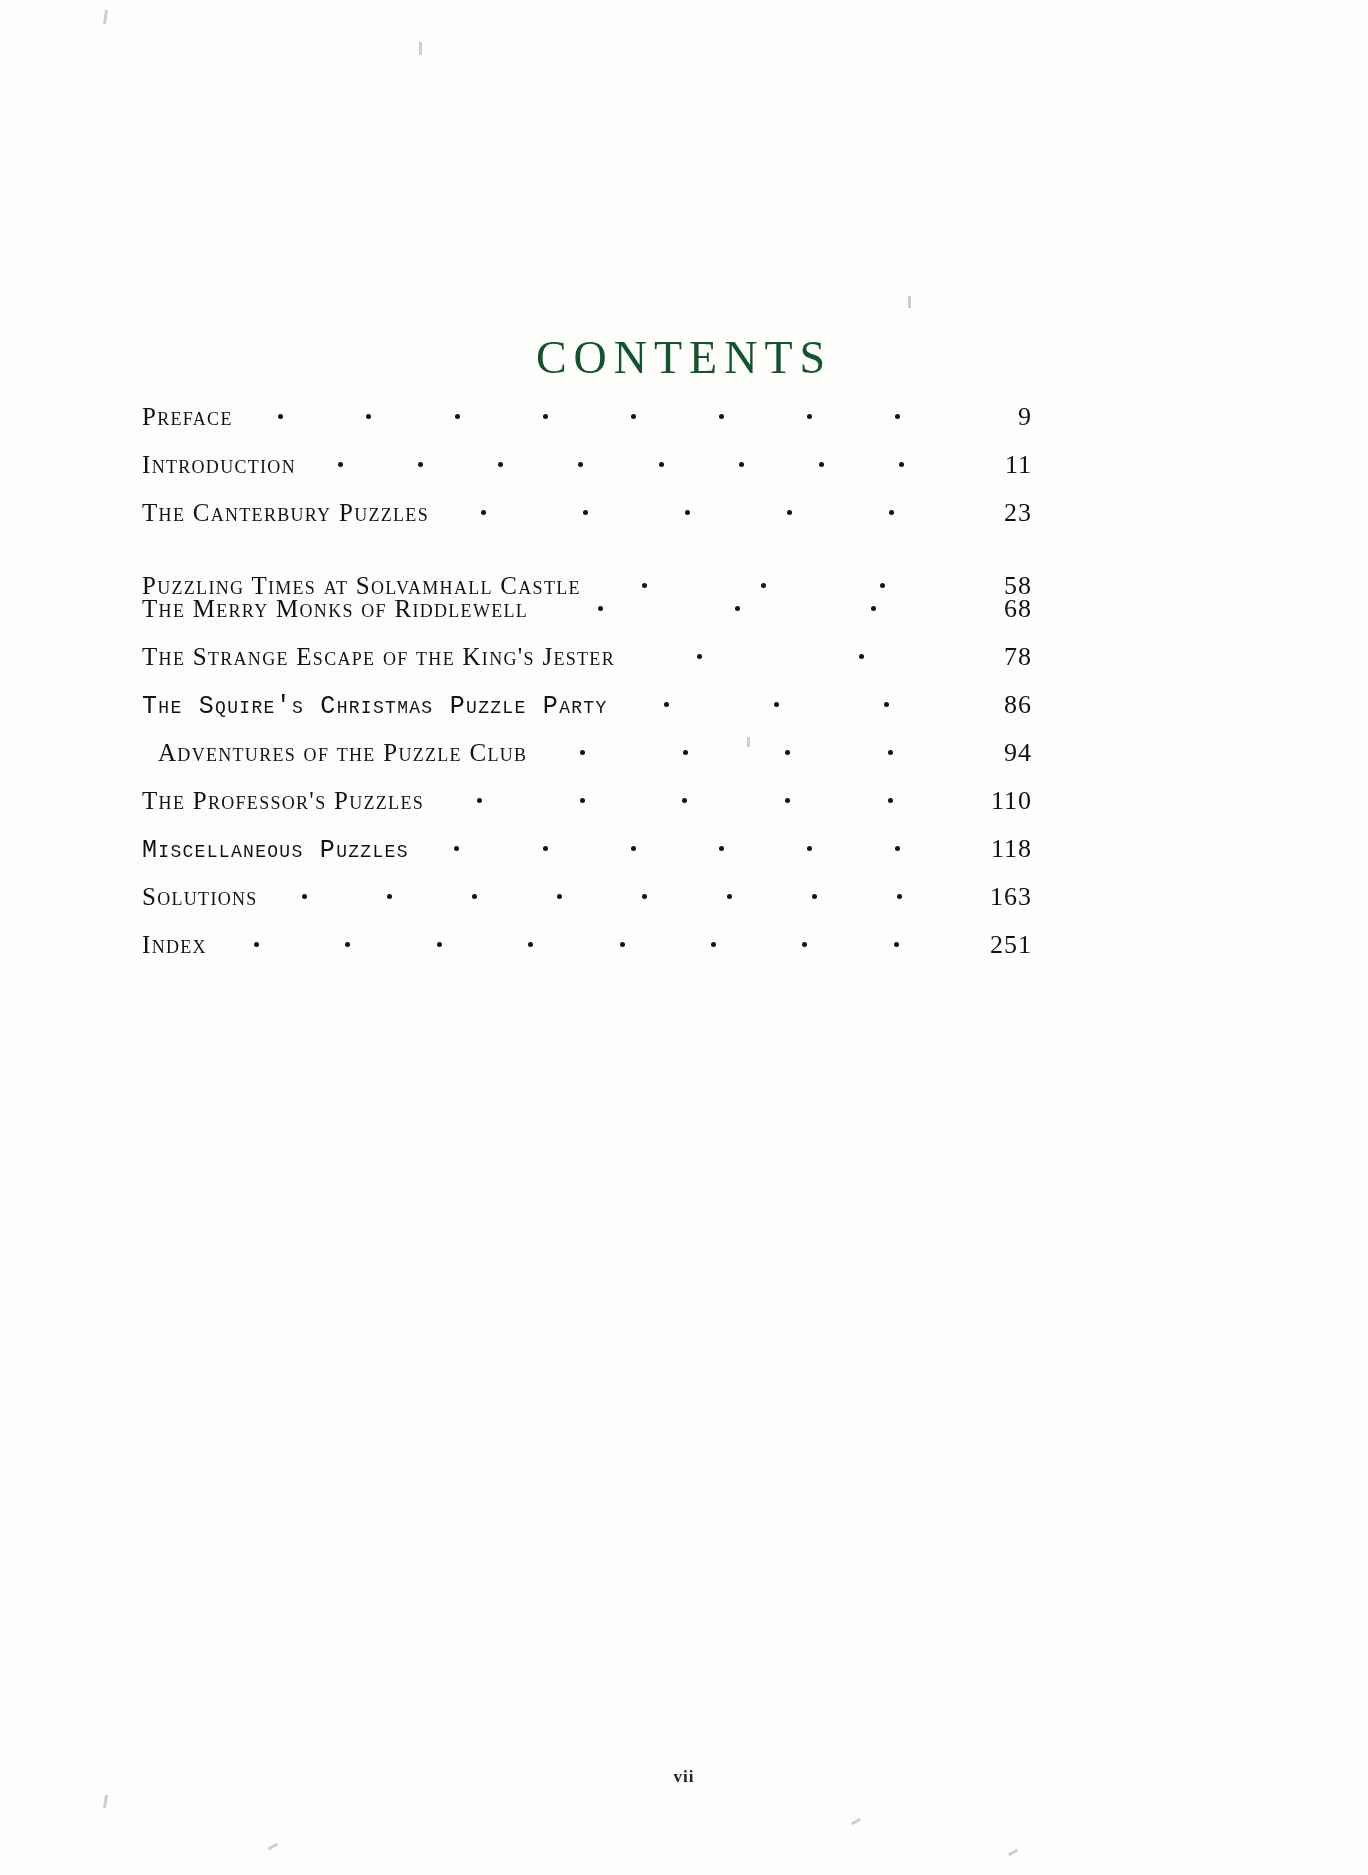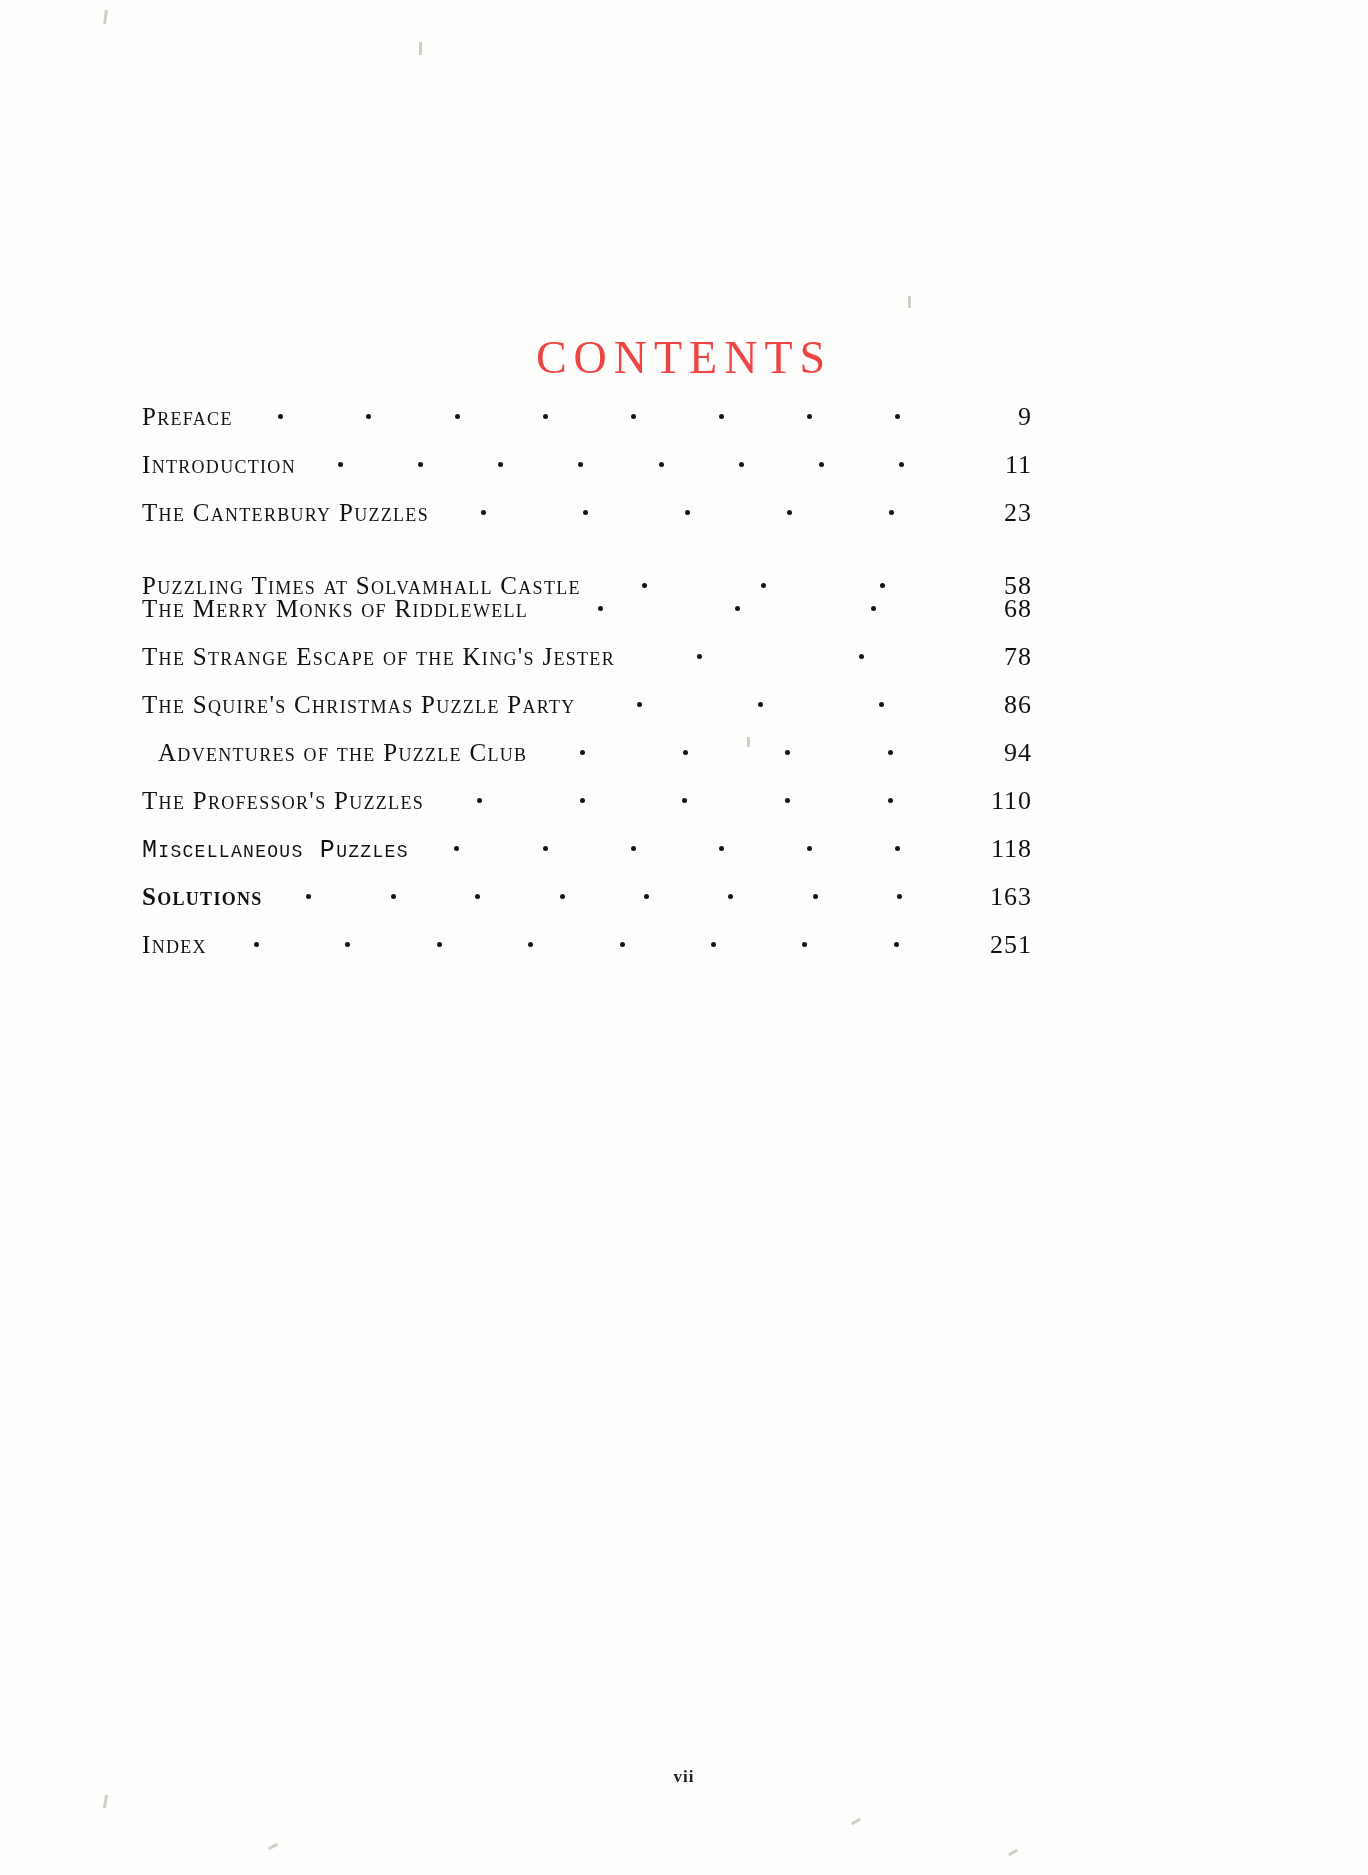--- a/index.html
+++ b/index.html
@@ -41,7 +41,7 @@
     letter-spacing: 7px;
     font-weight: 400;
     font-family: "Liberation Serif", serif;
-    color: #ef4444;
+    color: #14532d;
   }
 
   .toc {

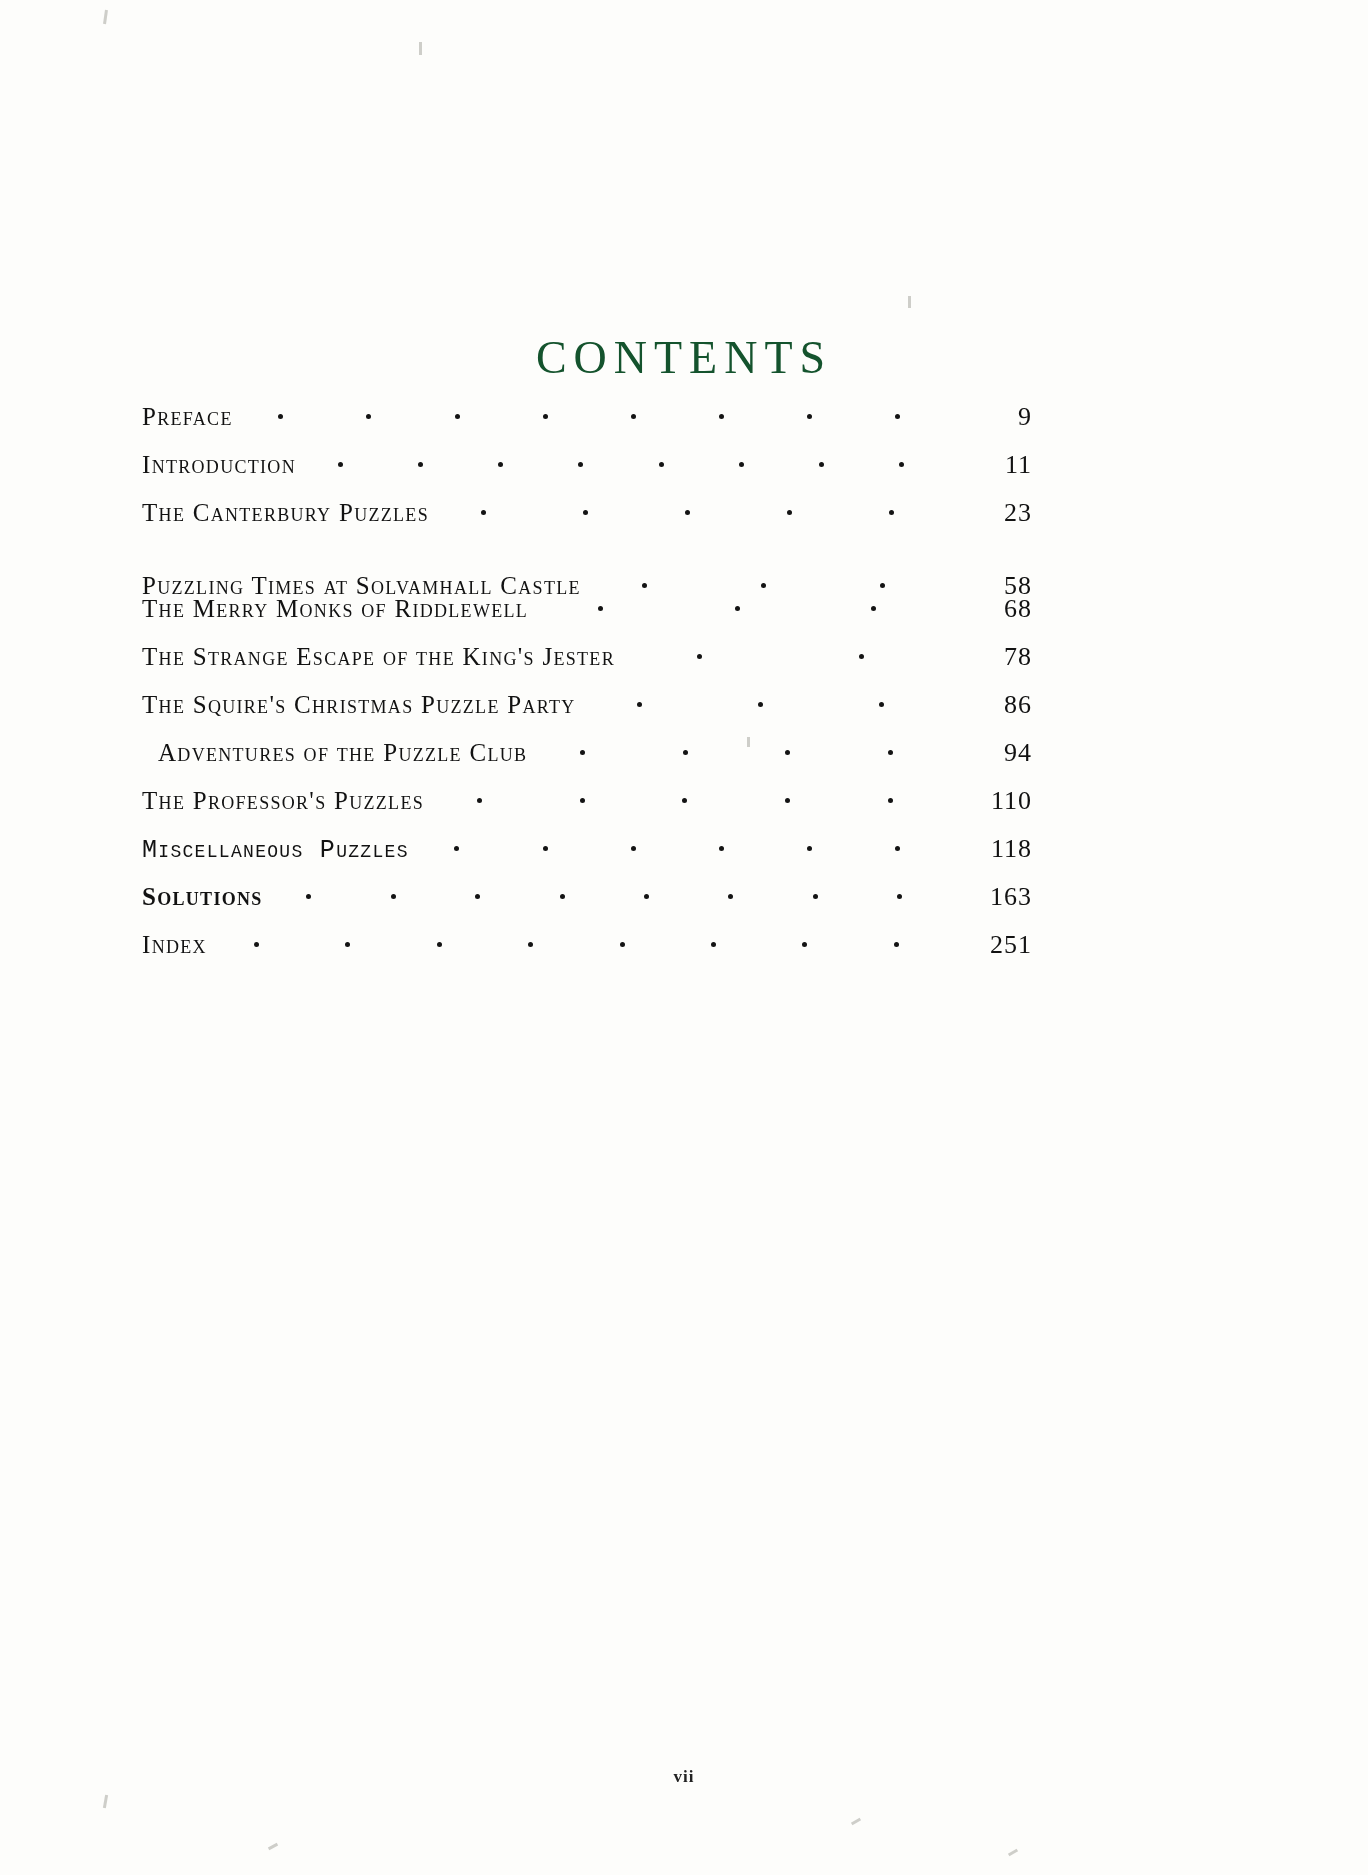--- a/index.html
+++ b/index.html
@@ -208,7 +208,7 @@
         <span class="page-num">78</span>
       </div>
       <div class="toc-row">
-        <span class="entry-label" style="font-variant: small-caps; text-transform: none;">The Squire's Christmas Puzzle Party</span>
+        <span class="entry-label" style="font-variant: small-caps; text-transform: none; font-family: Liberation Mono, monospace;">The Squire's Christmas Puzzle Party</span>
         <span class="leaders">
           <span class="dots">
             <i></i>

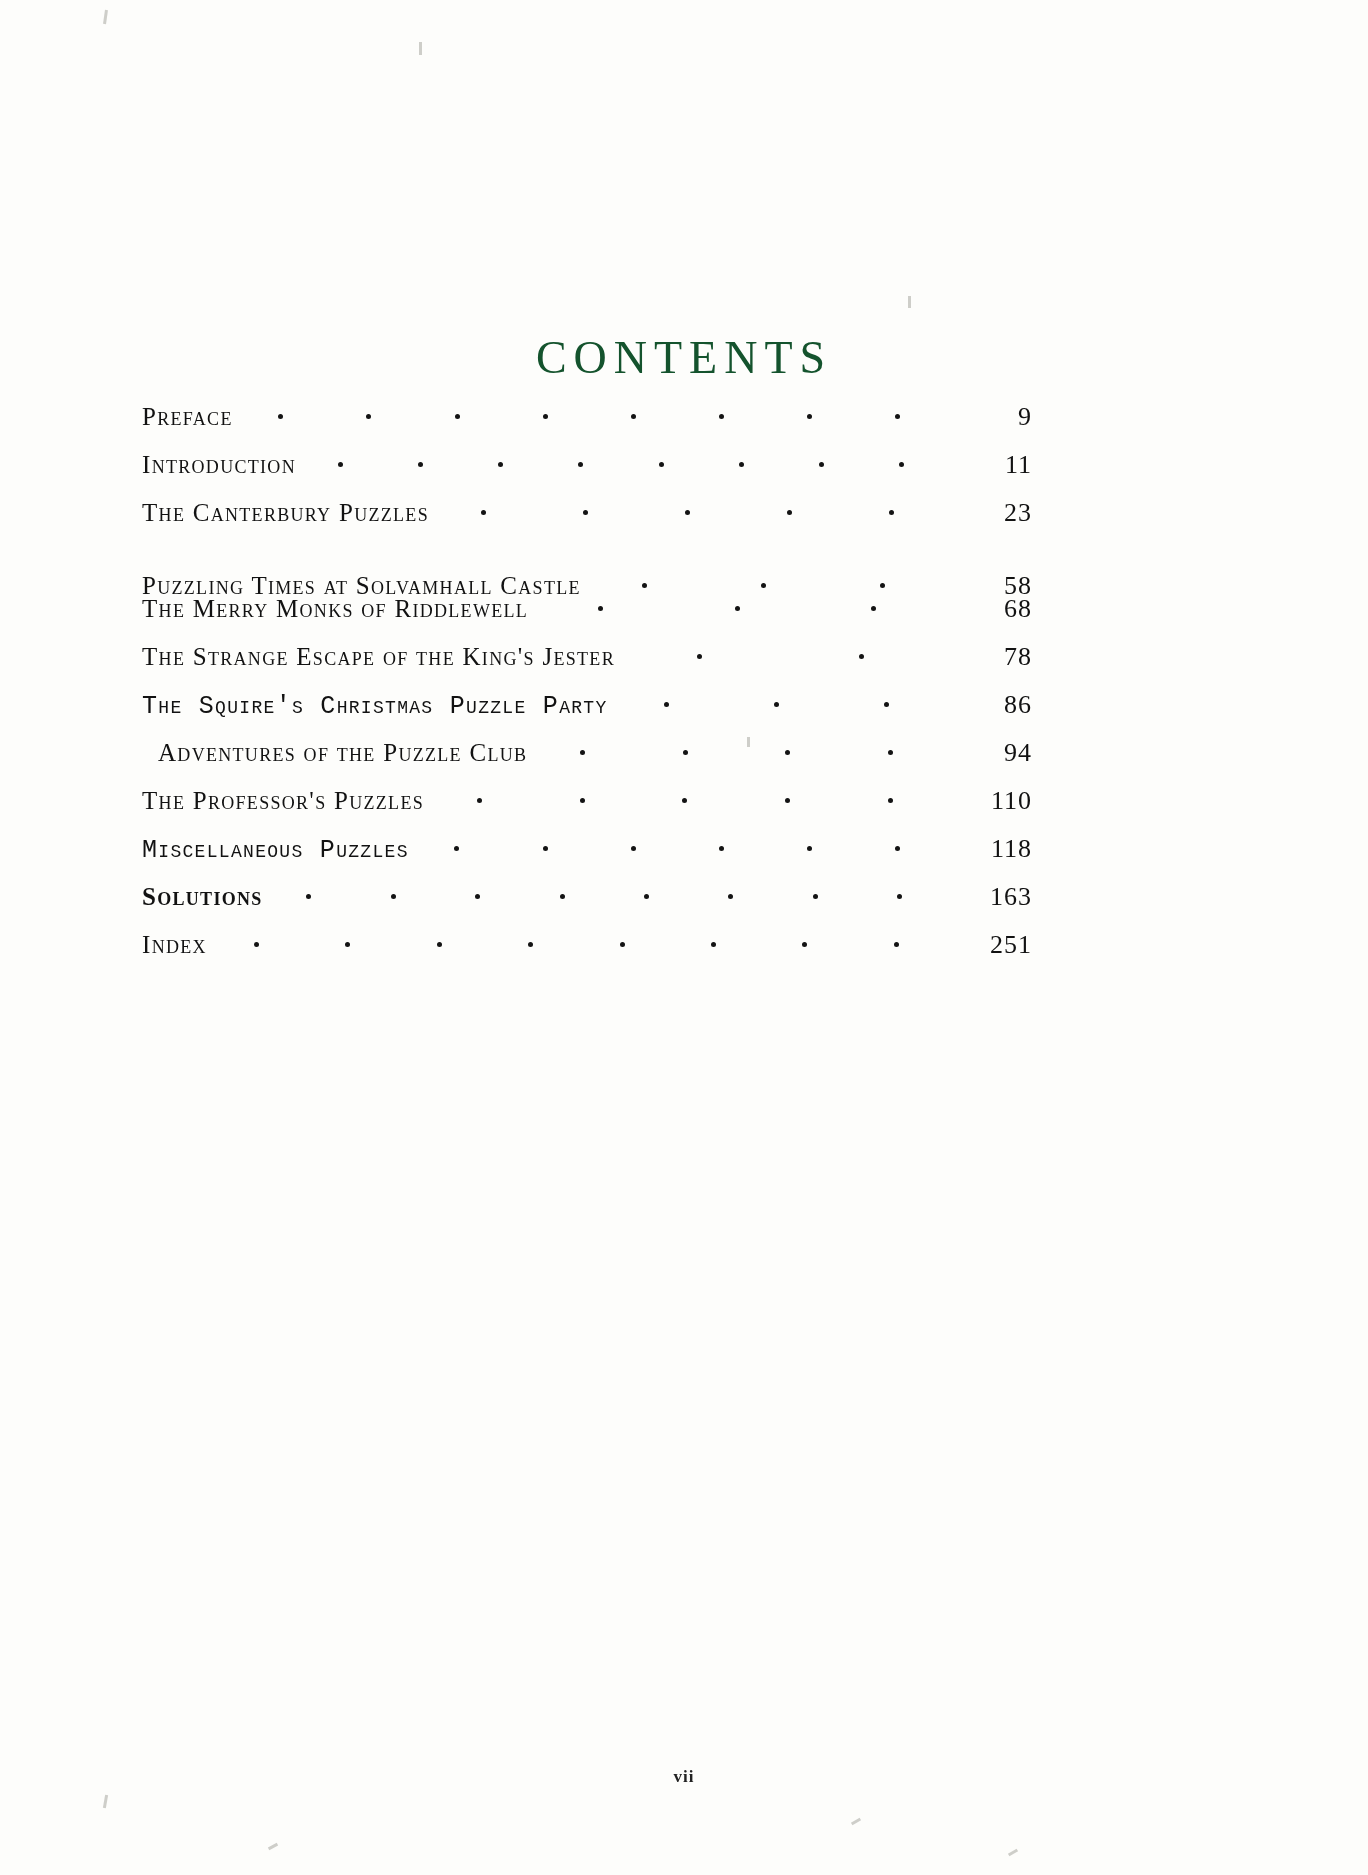--- a/index.html
+++ b/index.html
@@ -258,7 +258,7 @@
         <span class="page-num">118</span>
       </div>
       <div class="toc-row">
-        <span class="entry-label" style="font-variant: small-caps; text-transform: none; font-weight: bold;">Solutions</span>
+        <span class="entry-label" style="font-variant: small-caps; text-transform: none;">Solutions</span>
         <span class="leaders">
           <span class="dots">
             <i></i>

